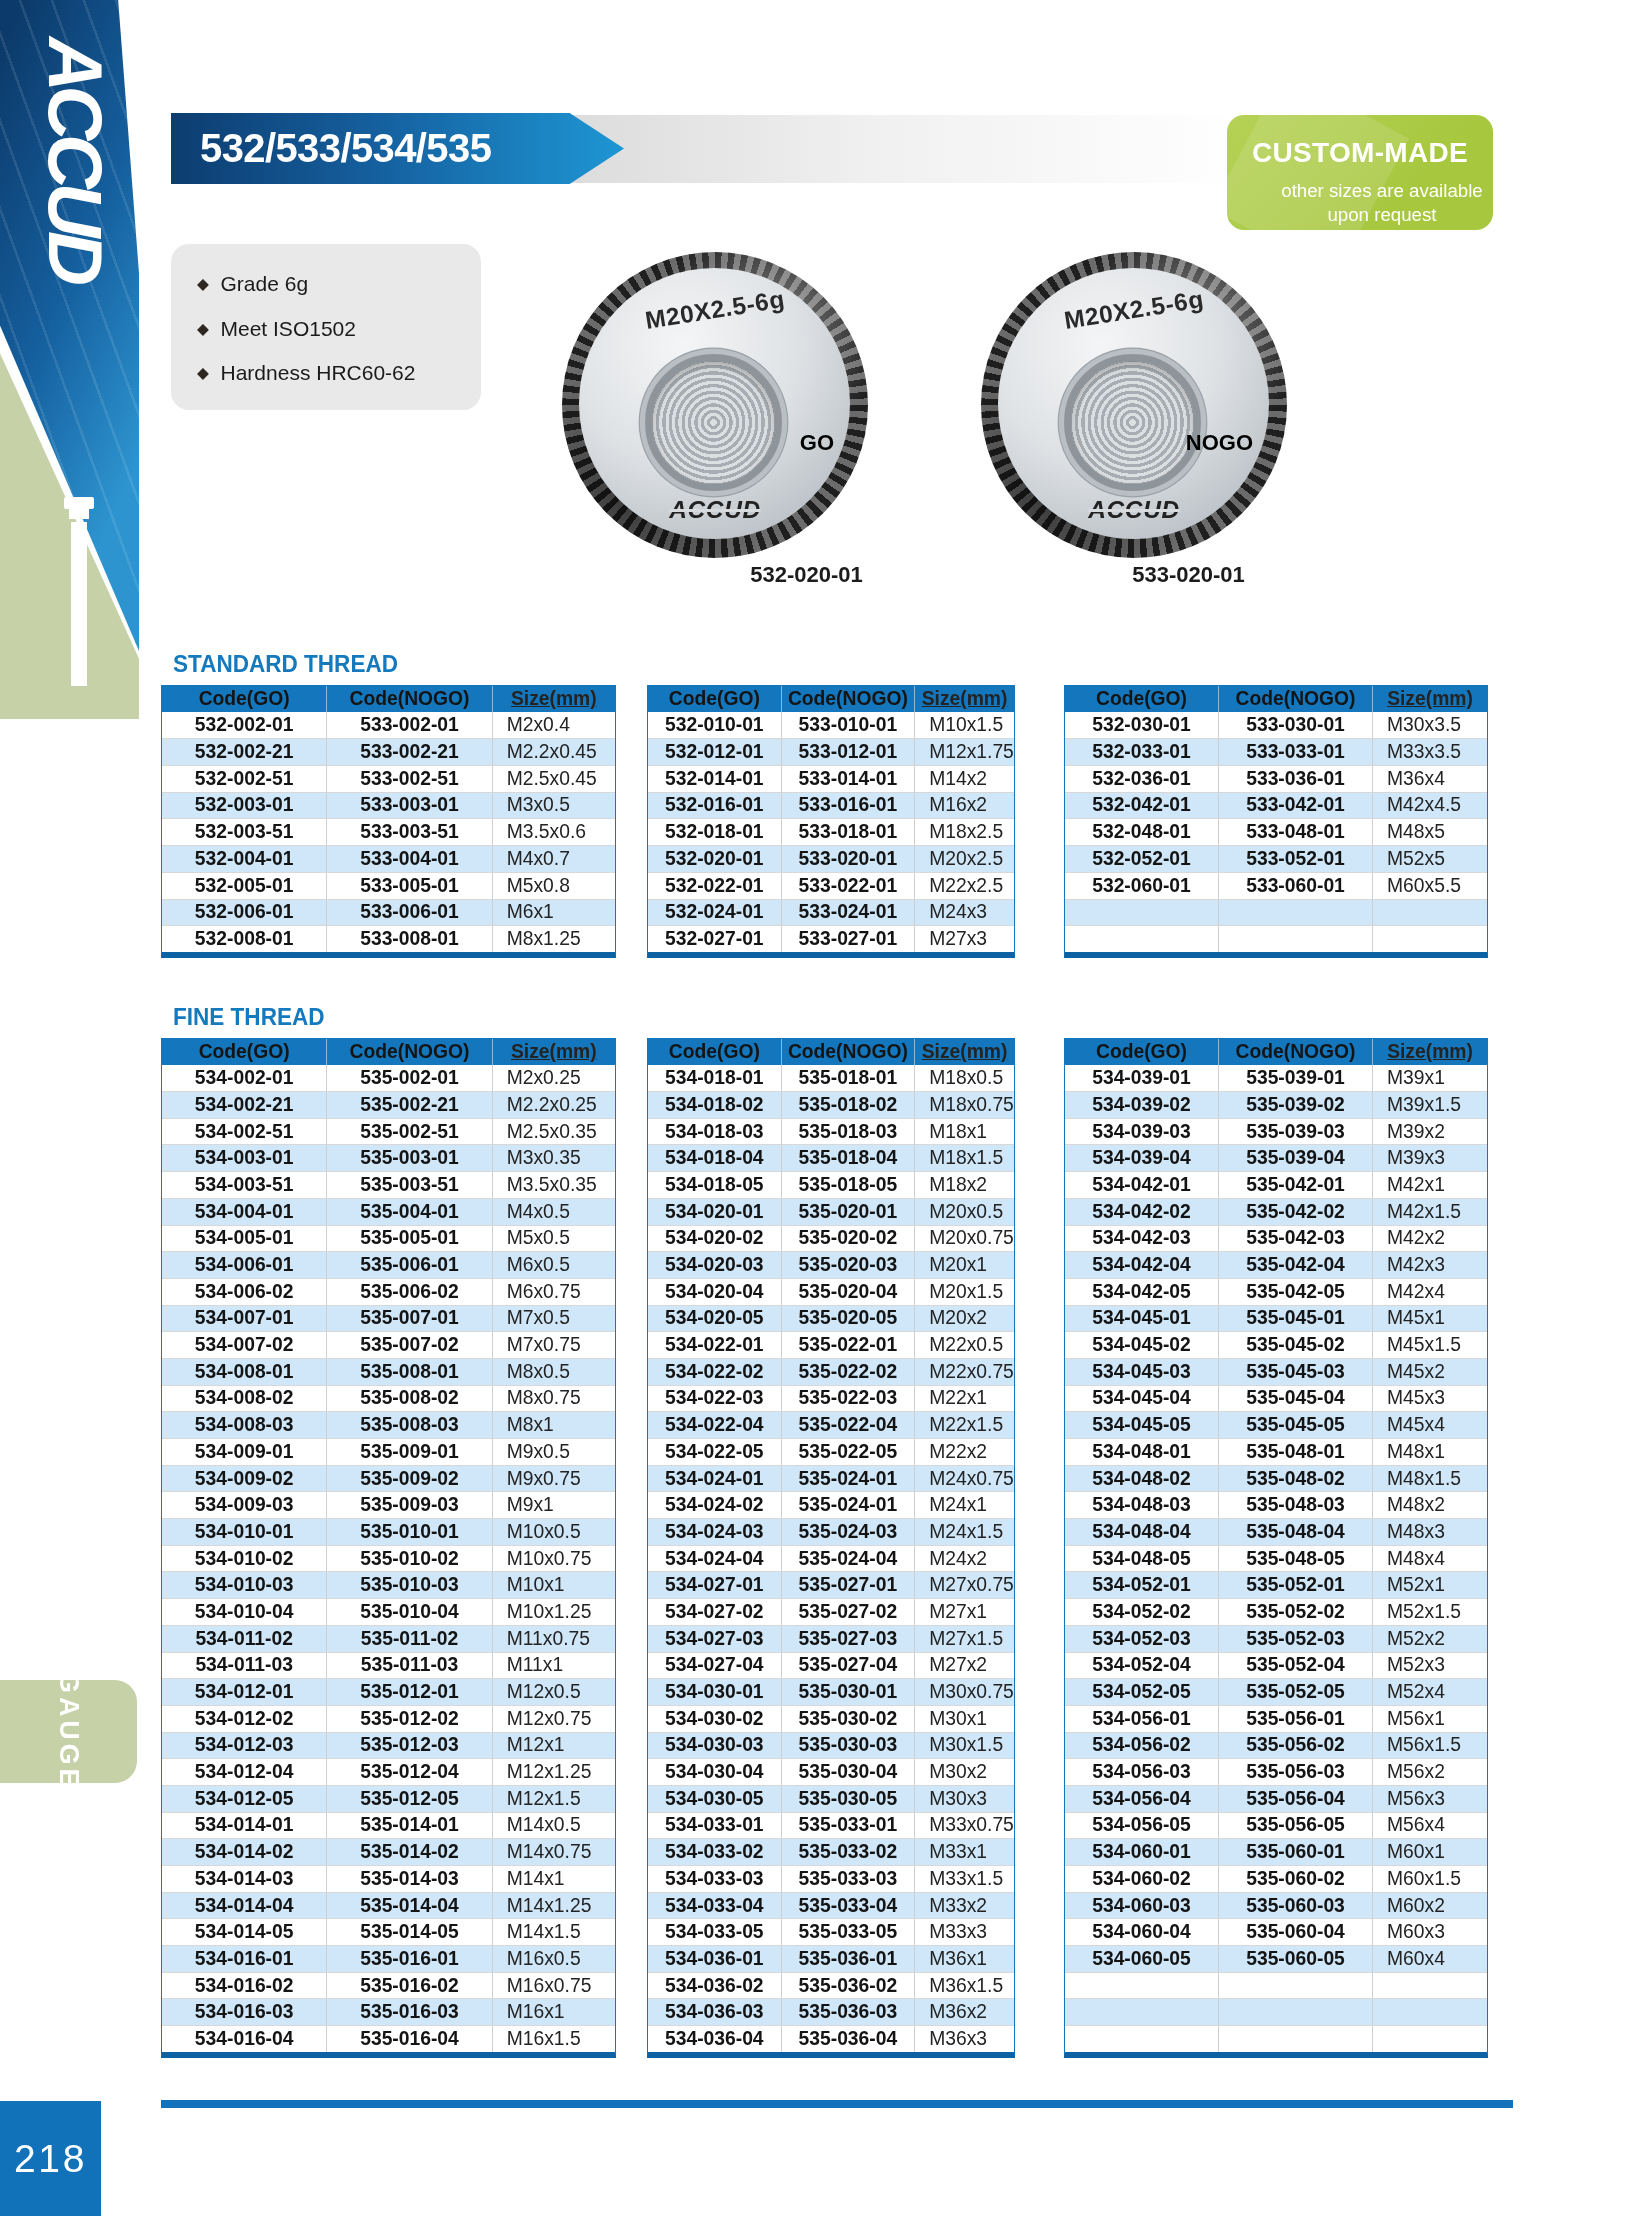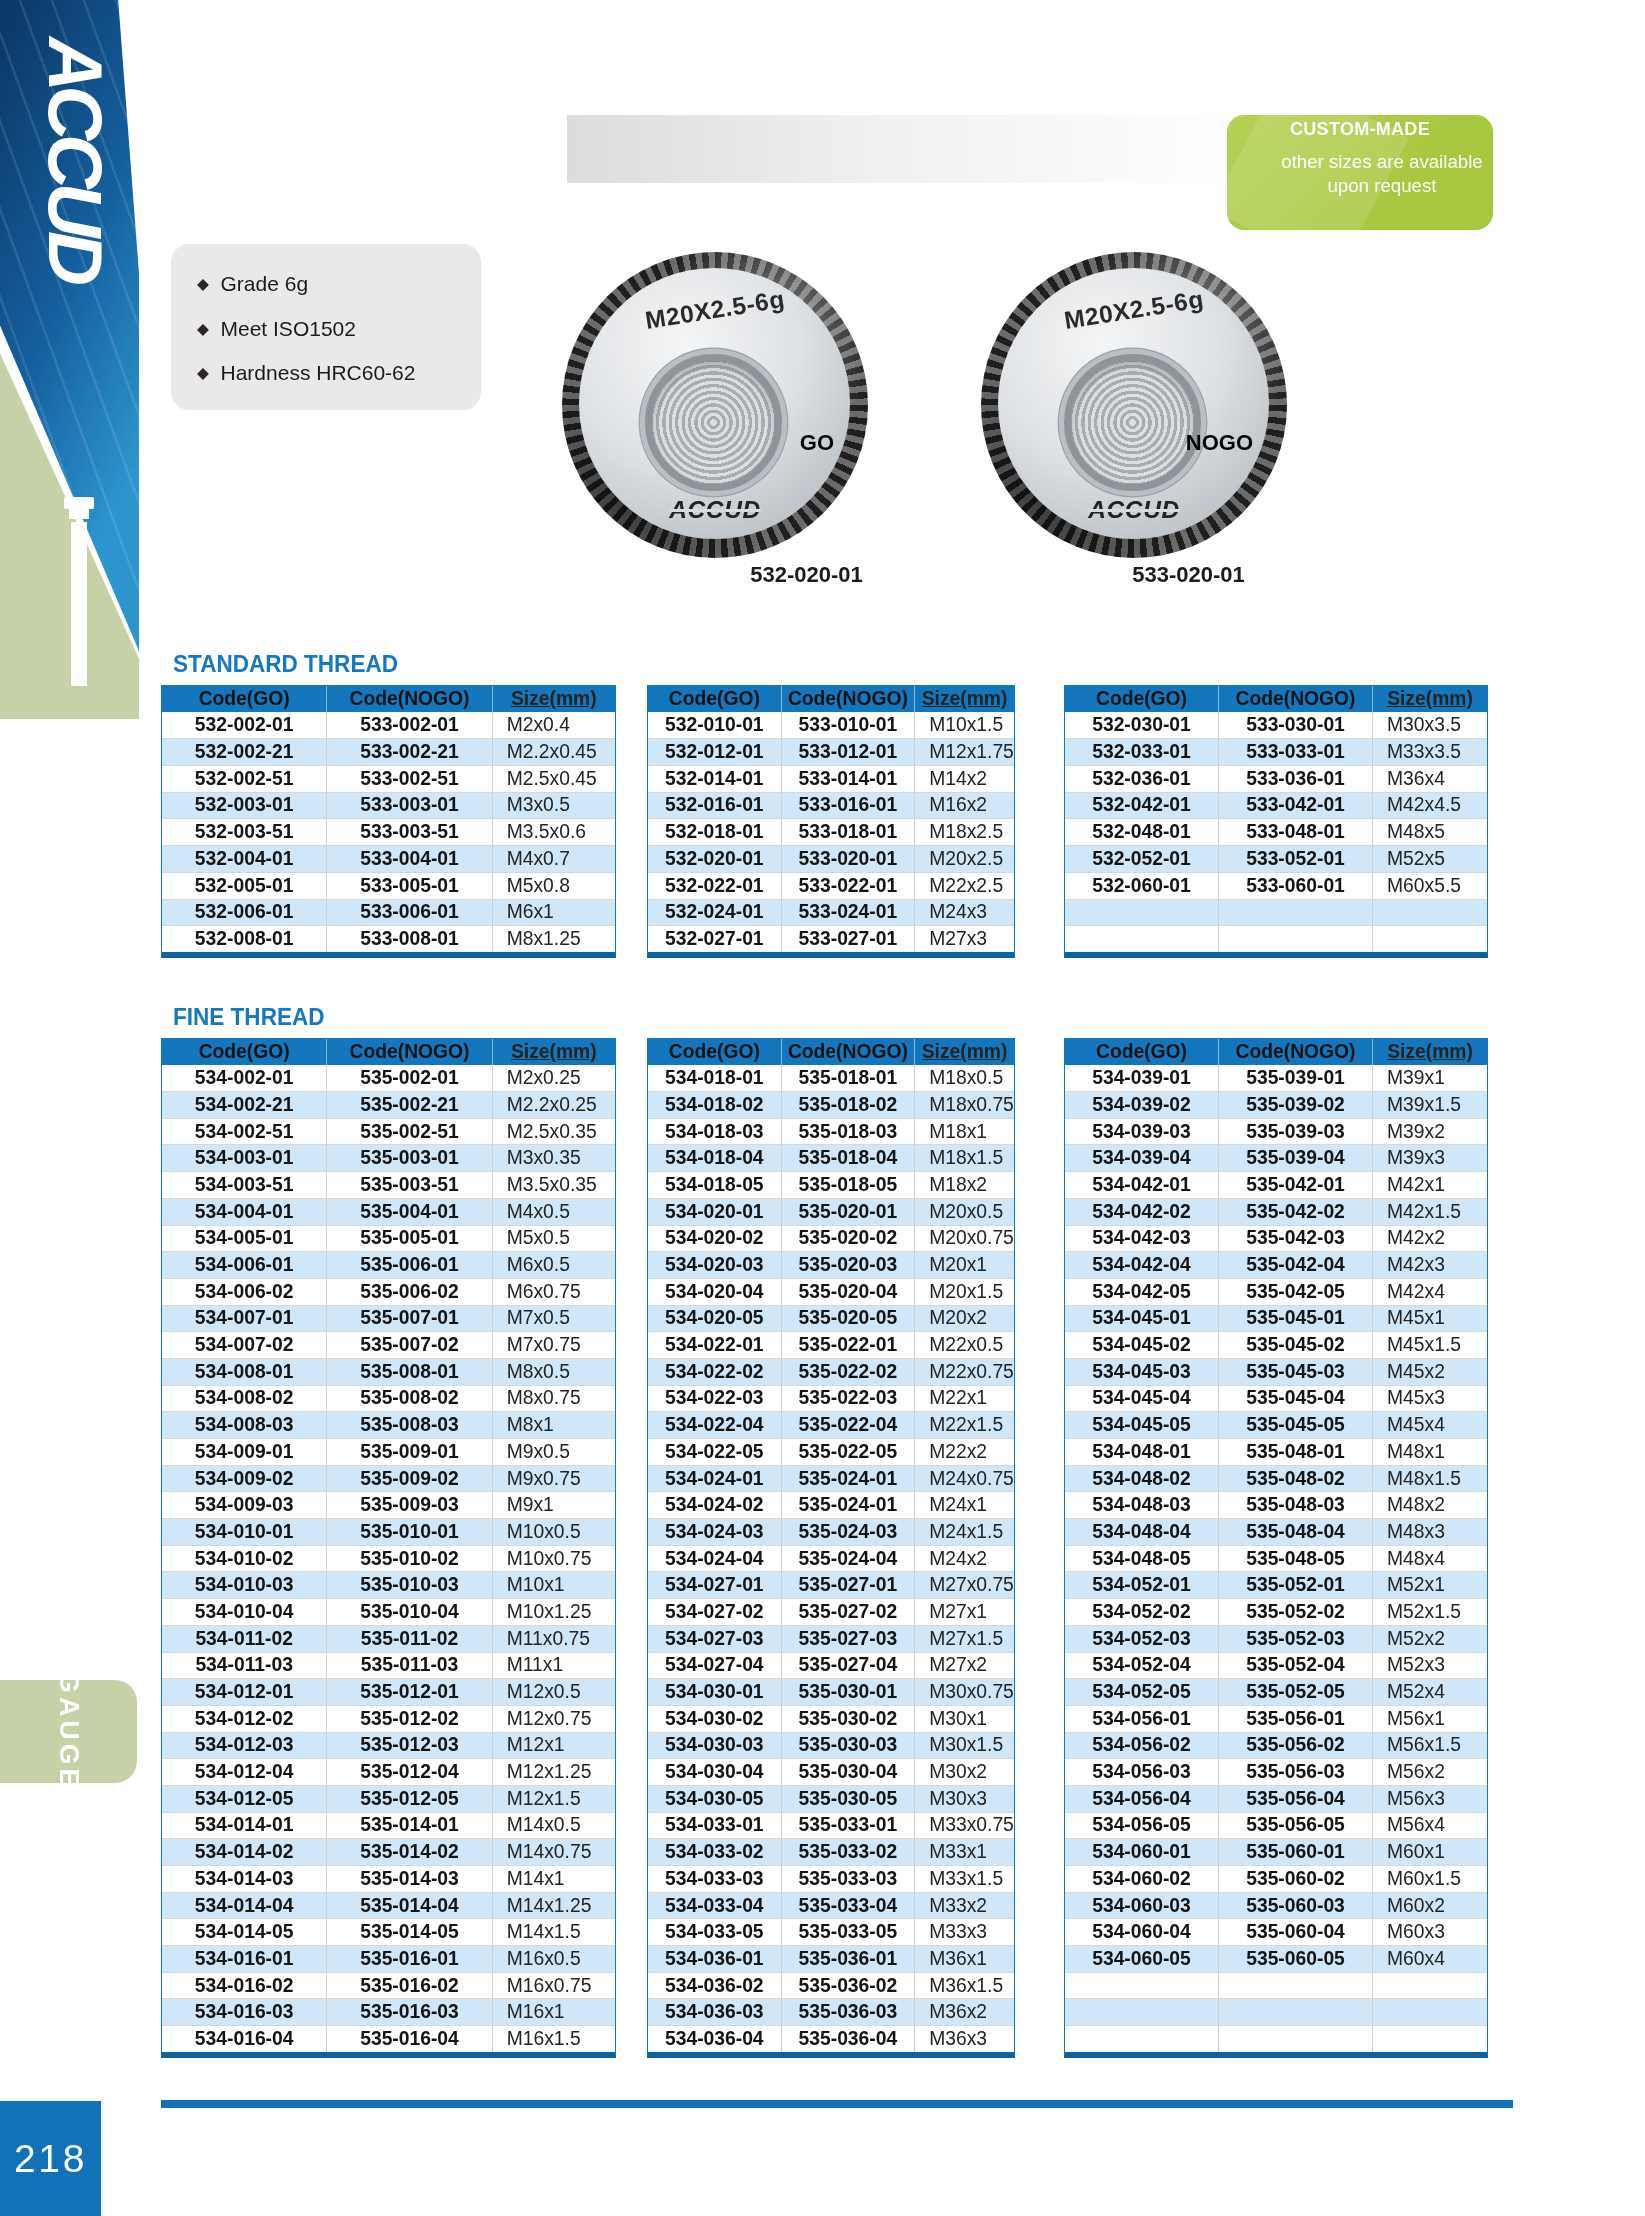--- a/index.html
+++ b/index.html
@@ -127,6 +127,9 @@
   </div>
 
   <div class="grey-band"></div>
+  <div class="model-banner">
+    <span>532/533/534/535</span>
+  </div>
   <div class="badge">
     <div class="b-title">CUSTOM-MADE</div>
     <div class="b-line">other sizes are available</div>

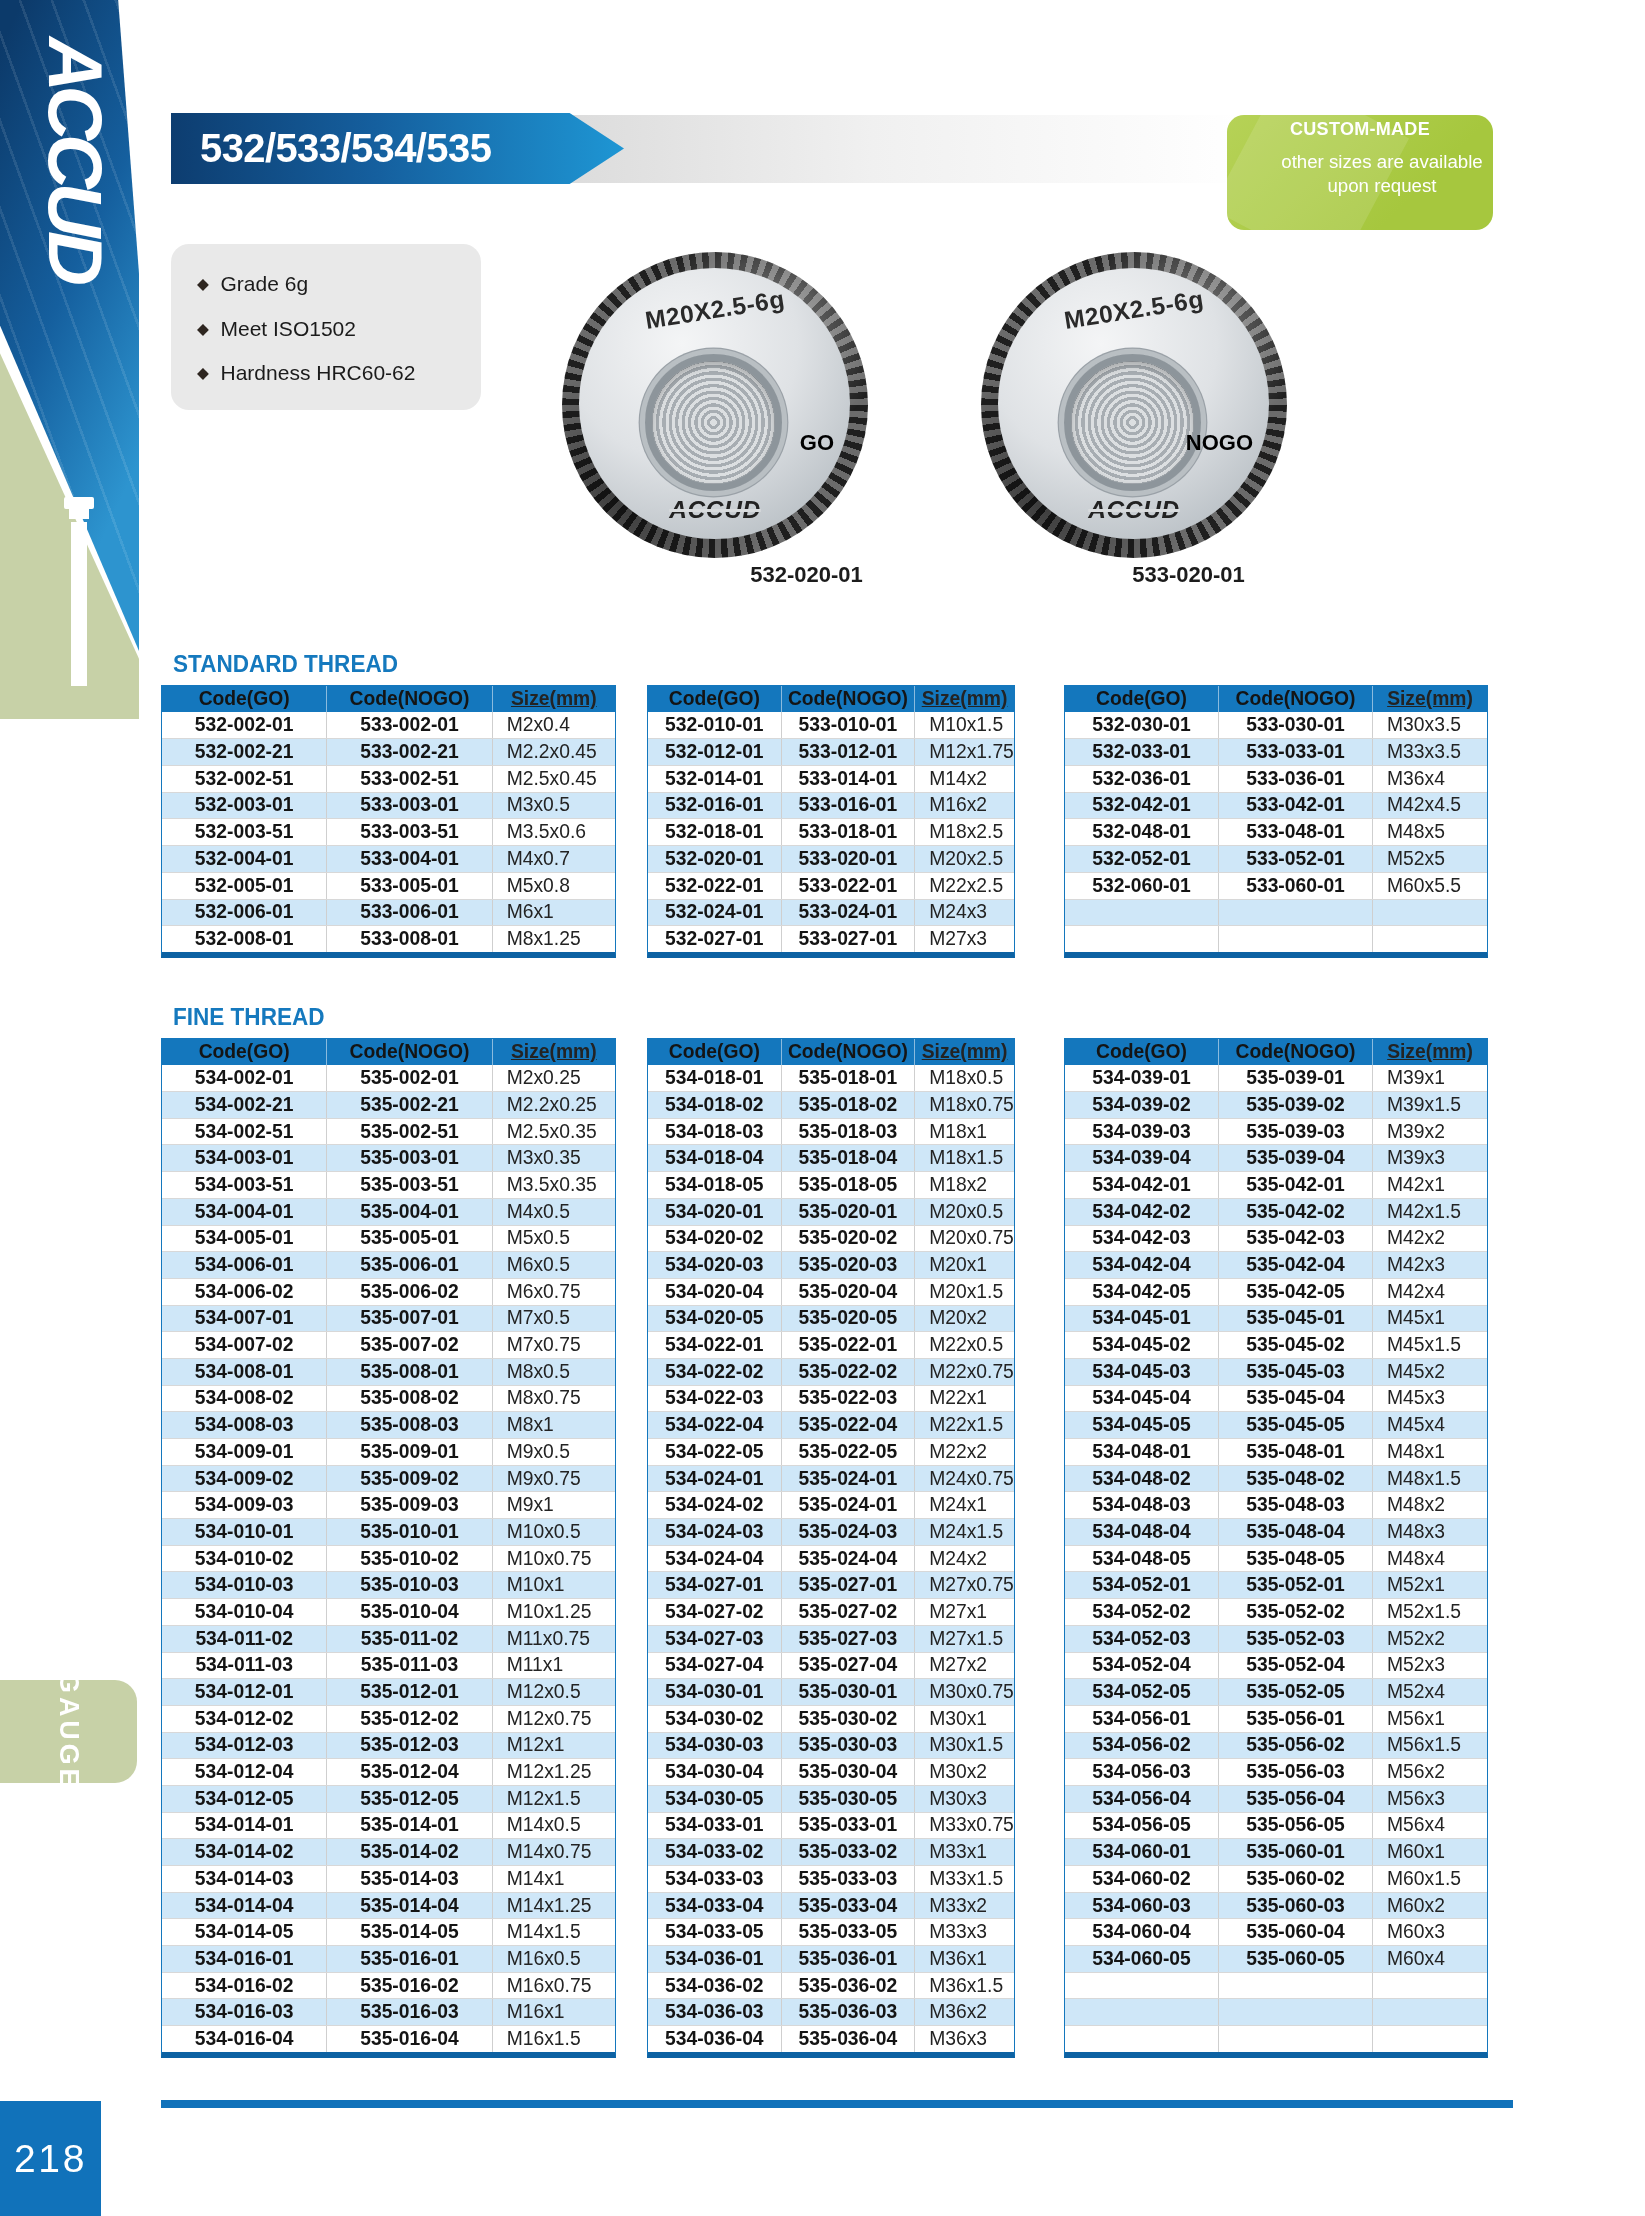--- a/index.html
+++ b/index.html
@@ -44,7 +44,7 @@
     background:linear-gradient(135deg,#b6d257 0%,#a6c73e 70%); text-align:center; overflow:hidden; z-index:2; }
   .badge::before { content:""; position:absolute; left:11.6px; top:-19.3px; width:142px; height:155px;
     background:rgba(255,255,255,0.12); transform:rotate(28deg); }
-  .badge .b-title { position:relative; margin-top:4px; color:#fff; font-weight:800; font-size:18px; letter-spacing:0.3px; }
+  .badge .b-title { position:relative; margin-top:22px; color:#fff; font-weight:800; font-size:28px; letter-spacing:0.3px; }
   .badge .b-line { position:relative; color:#fff; font-size:18.7px; line-height:24px;margin-left:44px; }
   .badge .b-line:nth-child(2) { margin-top:10.3px; }
 

